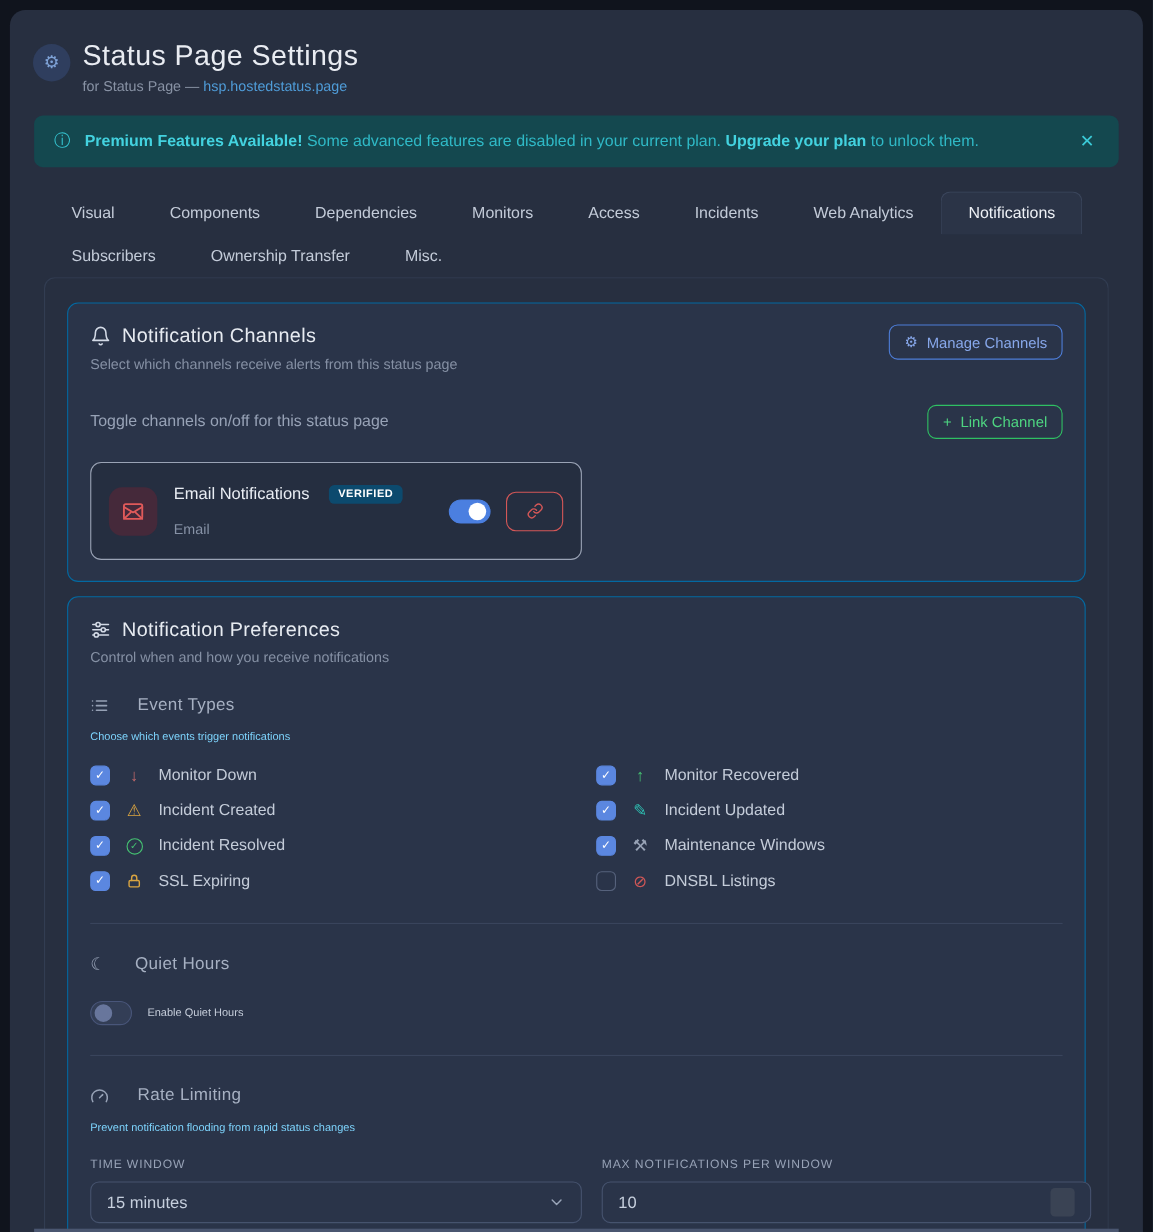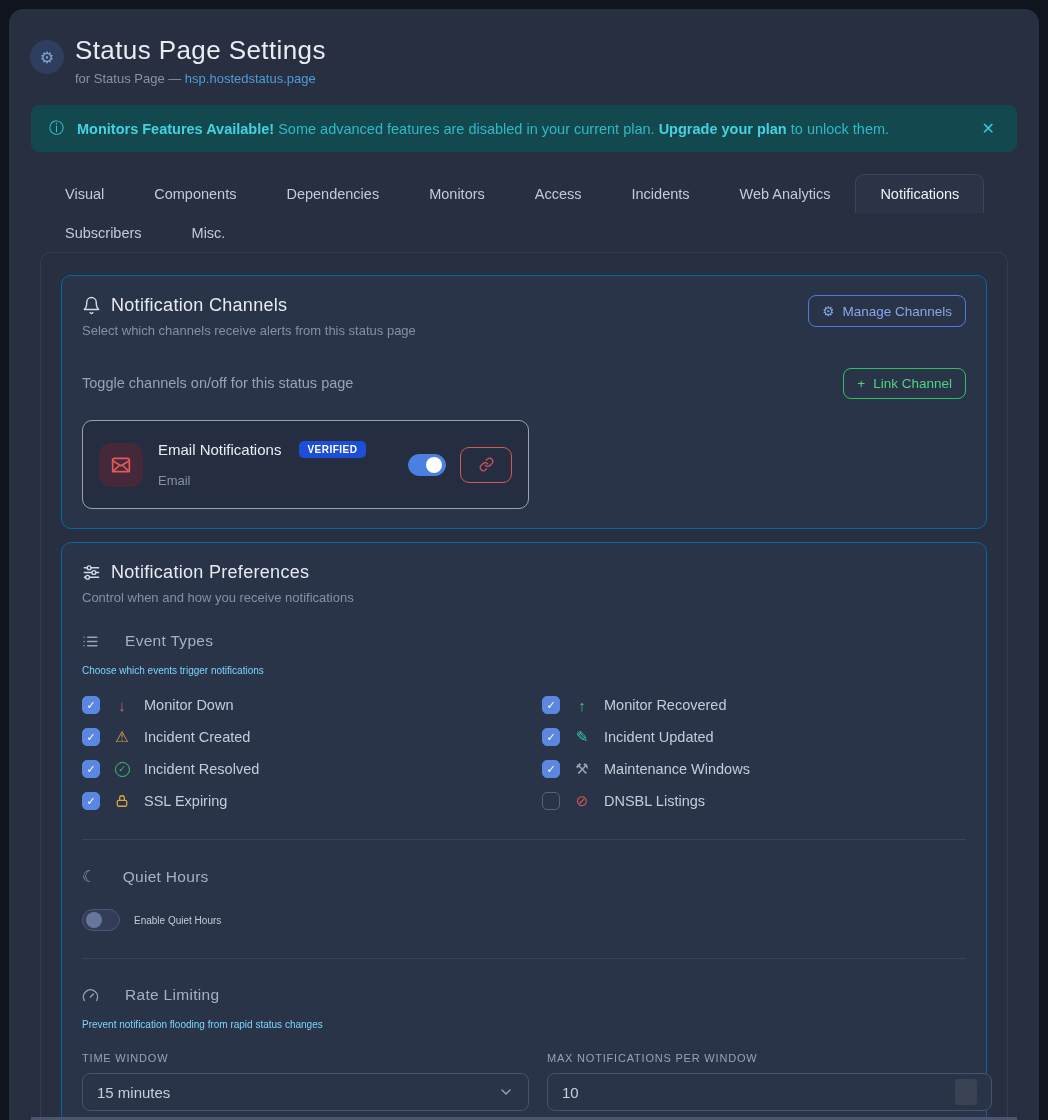--- a/index.html
+++ b/index.html
@@ -143,7 +143,7 @@
 
   <div class="banner">
     <span class="banner-icon">ⓘ</span>
-    <span><b>Monitors Features Available!</b><span> Some advanced features are disabled in your current plan. </span><span class="banner-link">Upgrade your plan</span><span> to unlock them.</span></span>
+    <span><b>Premium Features Available!</b><span> Some advanced features are disabled in your current plan. </span><span class="banner-link">Upgrade your plan</span><span> to unlock them.</span></span>
     <button class="banner-close"><span>✕</span></button>
   </div>
 

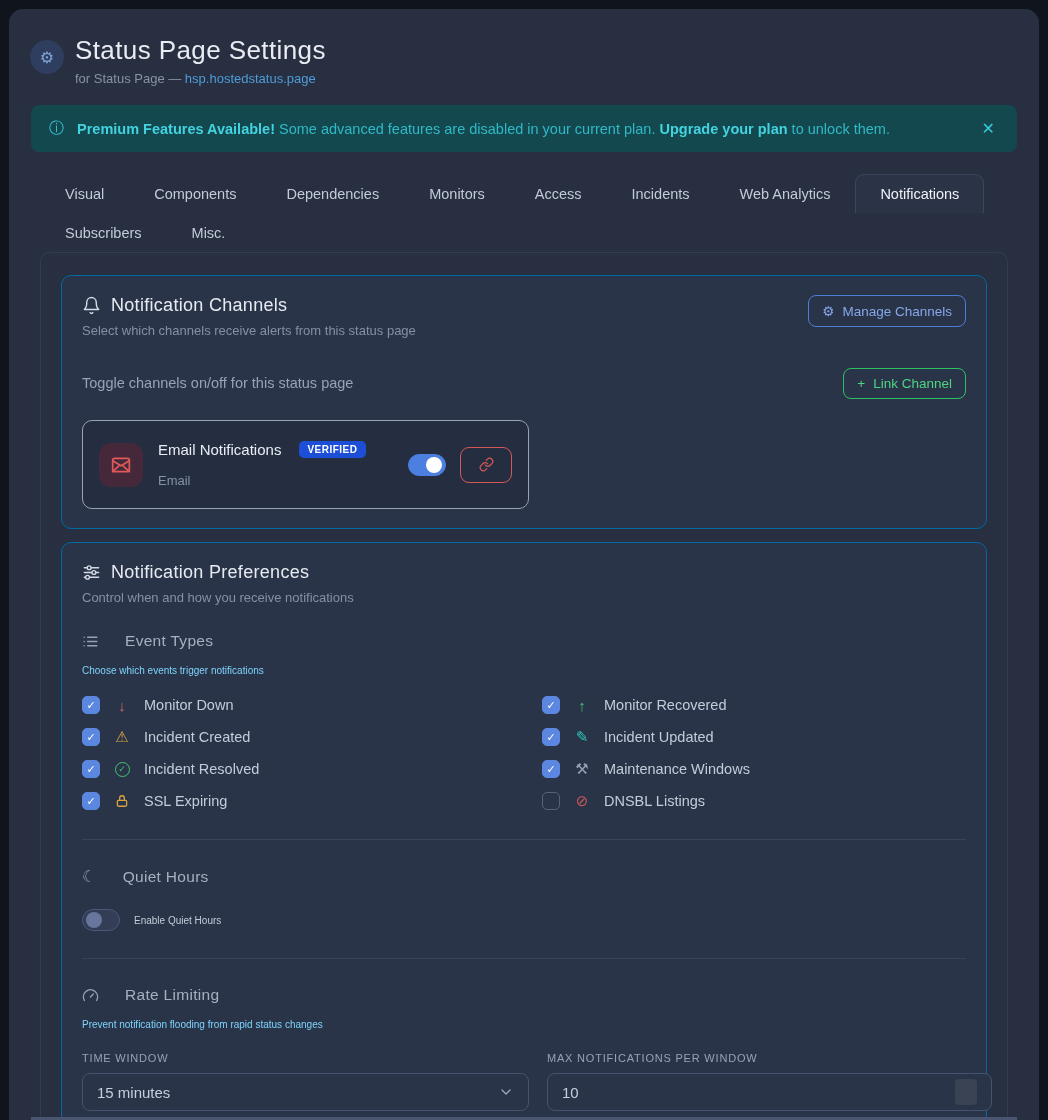--- a/index.html
+++ b/index.html
@@ -157,6 +157,7 @@
     <button class="tab">Web Analytics</button>
     <button class="tab active">Notifications</button>
     <button class="tab">Subscribers</button>
+    <button class="tab">Ownership Transfer</button>
     <button class="tab">Misc.</button>
   </div>
 

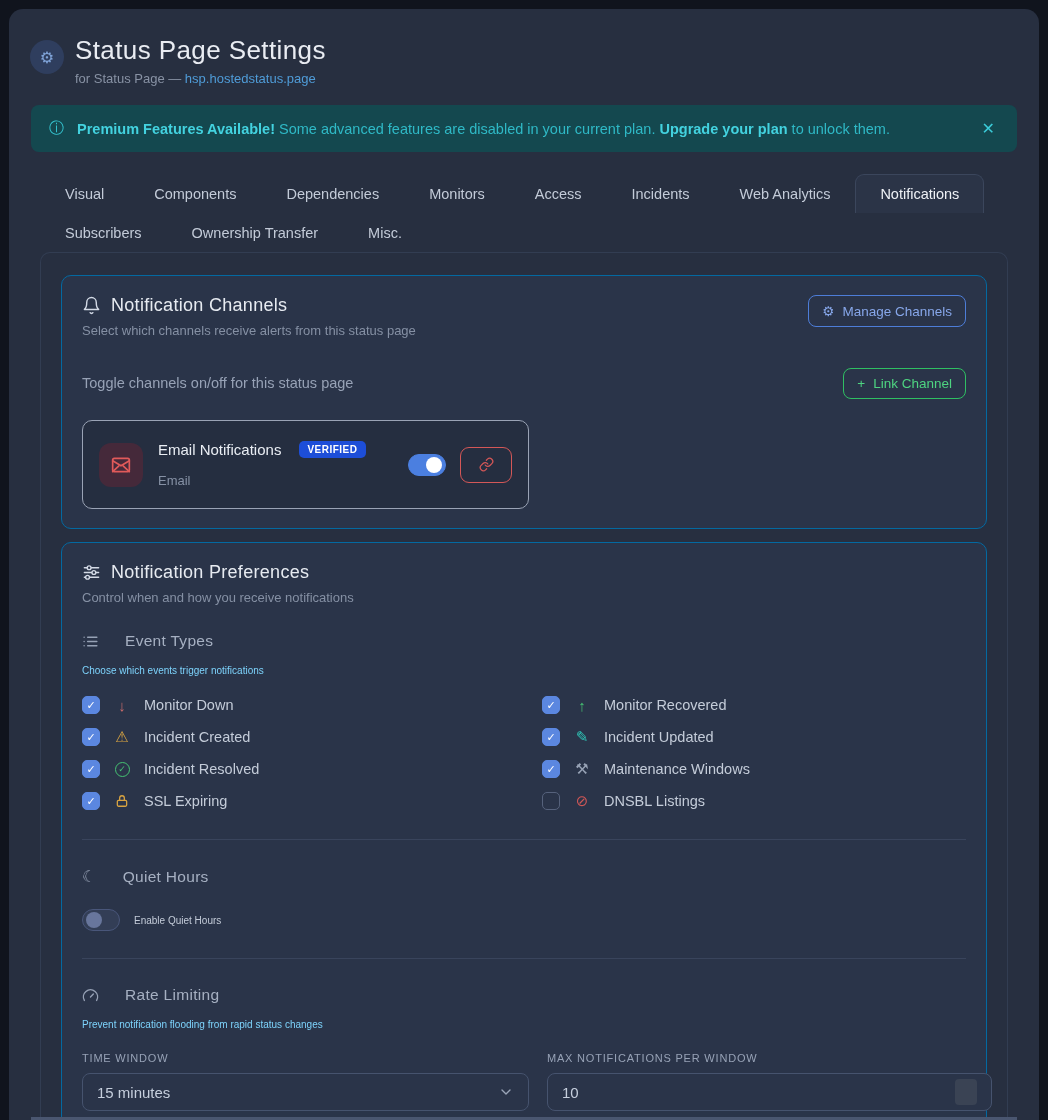--- a/index.html
+++ b/index.html
@@ -72,7 +72,7 @@
   .channel-name-row { display:flex; align-items:center; gap:18px; }
   .channel-name { font-size:15px; color:#e9edf3; }
   .verified-badge {
-    background:#1d4ed8; color:#ffffff; font-size:10px; font-weight:bold; letter-spacing:.5px;
+    background:#0c4a6e; color:#ffffff; font-size:10px; font-weight:bold; letter-spacing:.5px;
     padding:3px 8px; border-radius:5px;
   }
   .channel-type { font-size:13px; color:#8691a5; margin-top:15px; }

